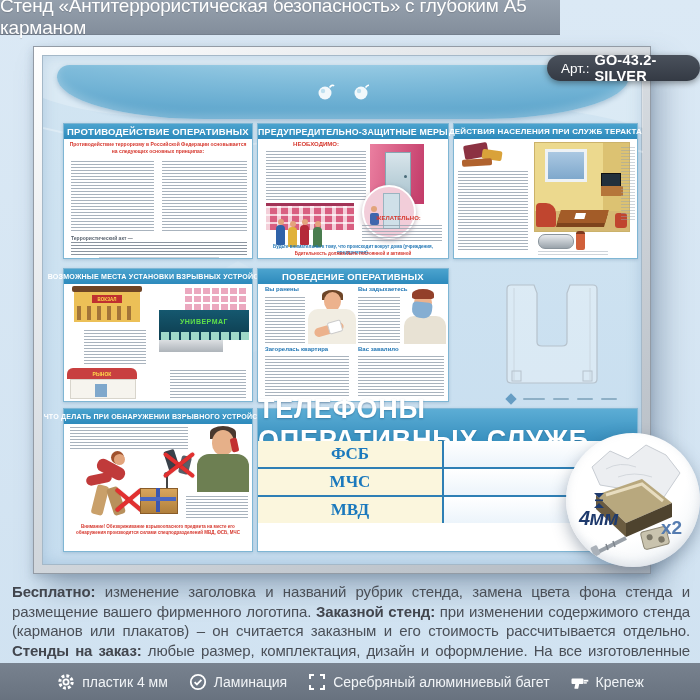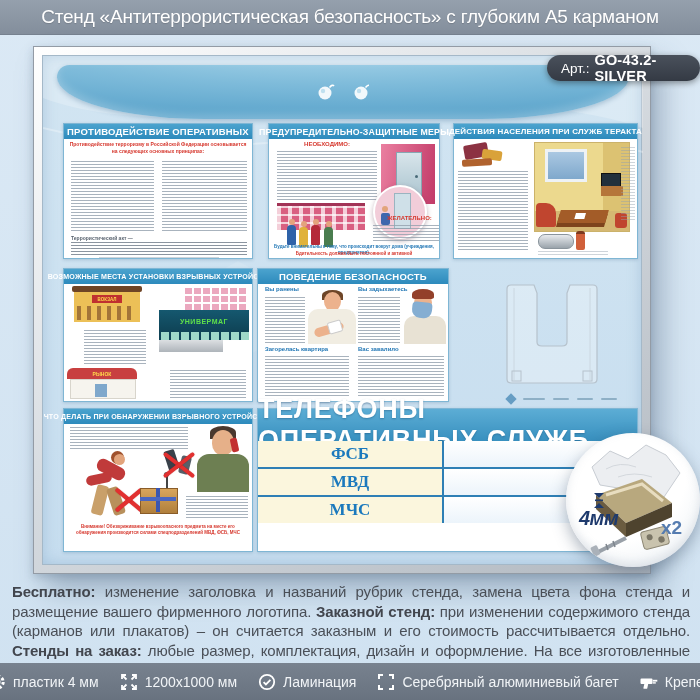--- a/index.html
+++ b/index.html
@@ -4,7 +4,7 @@
 <style>
   html,body{margin:0;padding:0;background:#d6e5f3;}
   #wrap{position:relative;width:700px;height:700px;overflow:hidden;background:linear-gradient(#dbe9f5,#d0e2f1);font-family:"Liberation Sans",sans-serif;}
-  .topbar{position:absolute;left:0;top:0;width:700px;height:34px;background:linear-gradient(#95a0ad,#838e9c);border-bottom:1px solid #76818f;display:flex;align-items:center;justify-content:center;color:#fff;font-size:19px;letter-spacing:-.2px;text-shadow:0 1px 1px rgba(0,0,0,.15);}
+  .topbar{position:absolute;left:0;top:0;width:560px;height:34px;background:linear-gradient(#95a0ad,#838e9c);border-bottom:1px solid #76818f;display:flex;align-items:center;justify-content:center;color:#fff;font-size:19px;letter-spacing:-.2px;text-shadow:0 1px 1px rgba(0,0,0,.15);}
   .frame{position:absolute;left:33px;top:46px;width:618px;height:528px;background:linear-gradient(145deg,#ffffff,#d7dce1 45%,#b2b9c1);border:1px solid #939ba5;box-shadow:12px 16px 26px rgba(70,95,120,.38),0 3px 8px rgba(70,95,120,.25);box-sizing:border-box;}
   .face{position:absolute;left:8px;top:8px;width:600px;height:510px;background:linear-gradient(#d2e5f2,#c6ddef);border:1px solid #a4b8c8;box-shadow:inset 0 0 14px rgba(110,150,185,.35);box-sizing:border-box;}
   .deco{position:absolute;left:0;top:0;pointer-events:none;}

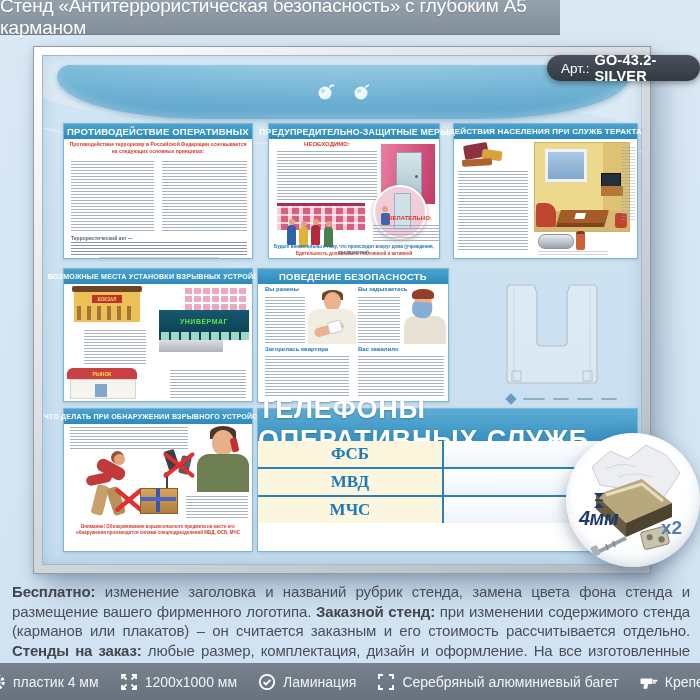--- a/index.html
+++ b/index.html
@@ -30,7 +30,7 @@
   .fig{position:absolute;width:9px;height:20px;border-radius:4px 4px 1px 1px;}
   .fig::before{content:"";position:absolute;left:1.5px;top:-6px;width:6px;height:6px;border-radius:50%;background:#e4a37d;}
   .p1{left:20px;top:67px;width:190px;height:136px;}
-  .p2{left:214px;top:67px;width:172px;height:136px;margin-left:11px;}
+  .p2{left:214px;top:67px;width:192px;height:136px;}
   .p3{left:410px;top:67px;width:185px;height:136px;}
   .p4{left:20px;top:212px;width:190px;height:134px;}
   .p5{left:214px;top:212px;width:192px;height:134px;}

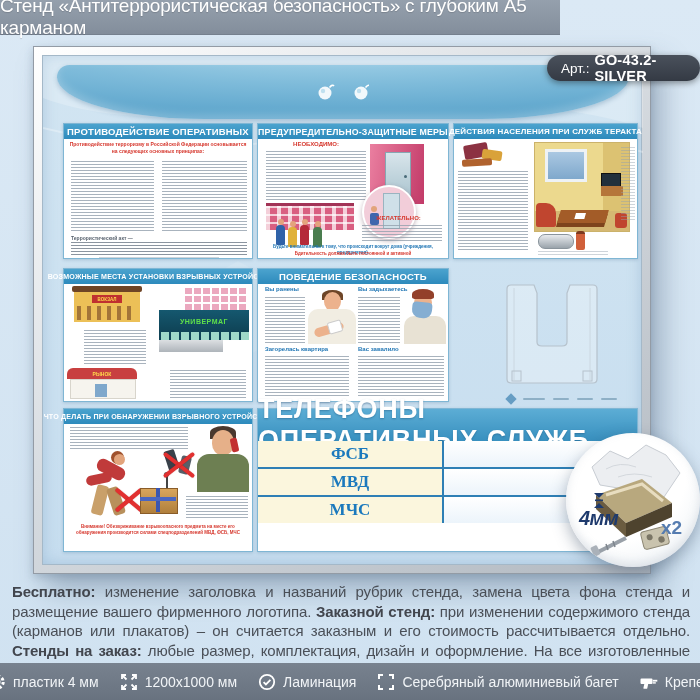--- a/index.html
+++ b/index.html
@@ -181,7 +181,7 @@
       </section>
 
       <section class="panel p5">
-        <header class="phead fs95">ПОВЕДЕНИЕ БЕЗОПАСНОСТЬ</header>
+        <header class="phead fs95">ПОВЕДЕНИЕ ОПЕРАТИВНЫХ</header>
         <div class="pbody">
           <div class="shd" style="left:7px;top:2px">Вы ранены</div>
           <div class="shd" style="left:100px;top:2px">Вы задыхаетесь</div>

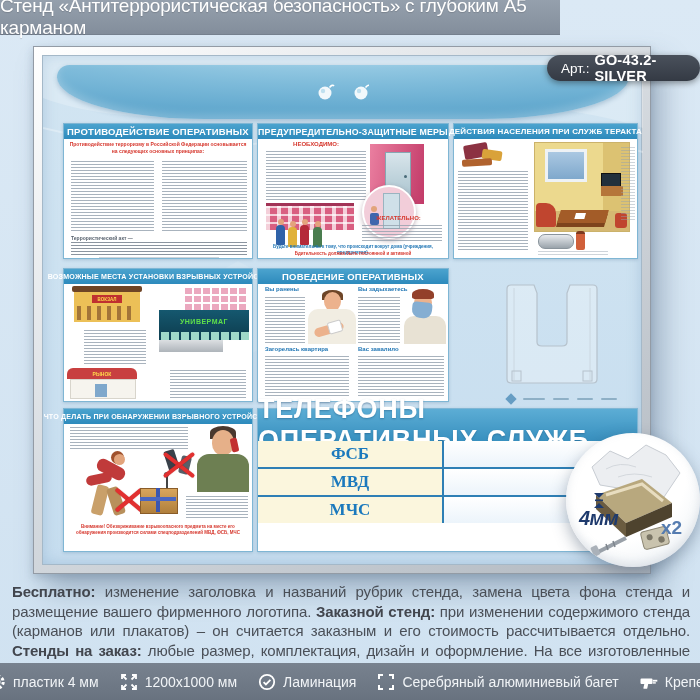--- a/index.html
+++ b/index.html
@@ -251,11 +251,11 @@
           <div class="pval"></div>
         </div>
         <div class="prow">
+          <div class="pname">МЧС</div>
+          <div class="pval"></div>
+        </div>
+        <div class="prow">
           <div class="pname">МВД</div>
-          <div class="pval"></div>
-        </div>
-        <div class="prow">
-          <div class="pname">МЧС</div>
           <div class="pval"></div>
         </div>
       </section>

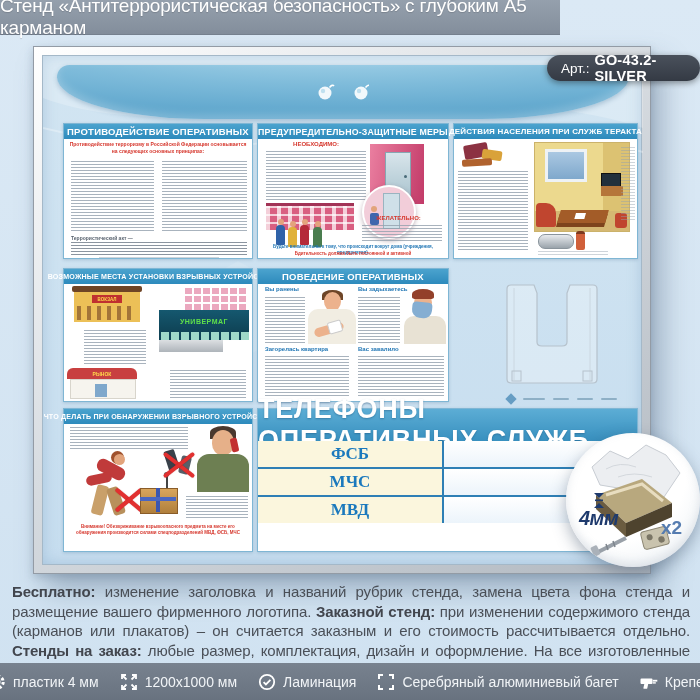--- a/index.html
+++ b/index.html
@@ -322,13 +322,6 @@
     </div>
     <div class="spec">
       <svg width="20" height="20" viewBox="0 0 20 20" fill="none" stroke="#fff" stroke-width="1.8">
-          <path d="M3 7V3h4M13 3h4v4M17 13v4h-4M7 17H3v-4"></path>
-          <path d="M3.5 3.5l4 4M16.5 3.5l-4 4M16.5 16.5l-4-4M3.5 16.5l4-4"></path>
-        </svg>
-      <span>1200х1000 мм</span>
-    </div>
-    <div class="spec">
-      <svg width="20" height="20" viewBox="0 0 20 20" fill="none" stroke="#fff" stroke-width="1.8">
           <circle cx="10" cy="10" r="7.2"></circle>
           <path d="M6.6 10.2l2.3 2.3 4.5-4.6"></path>
         </svg>

